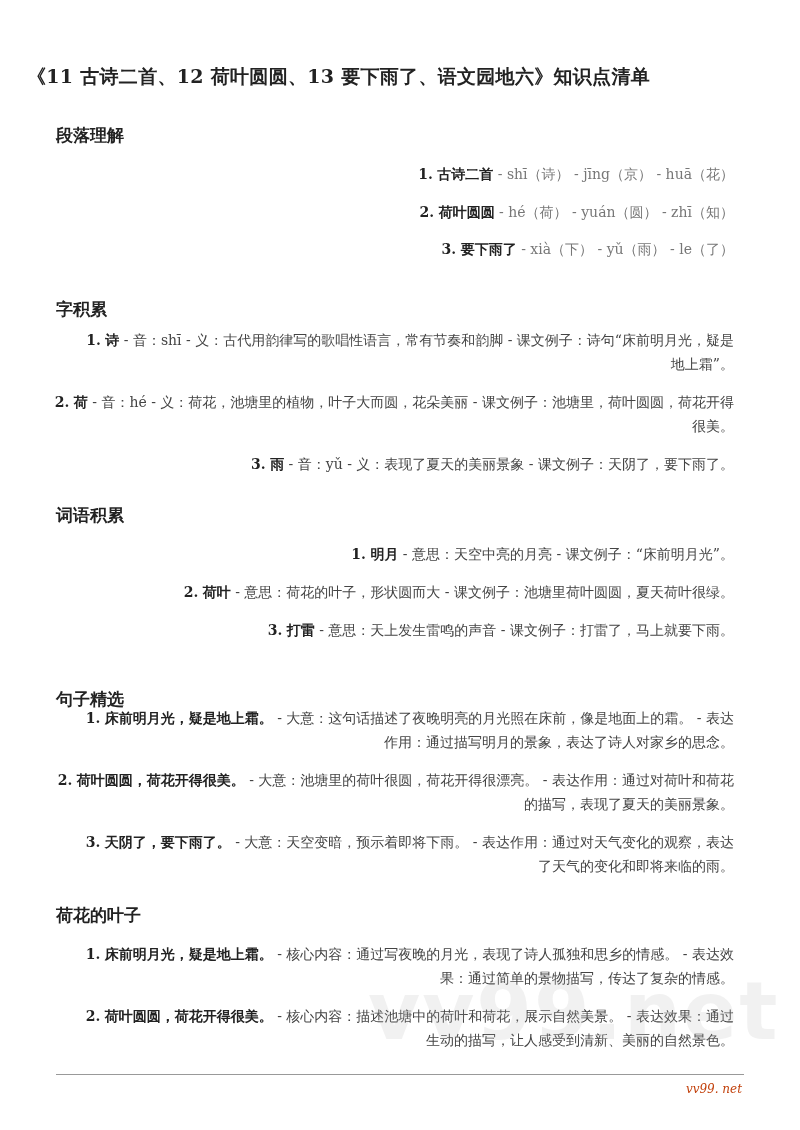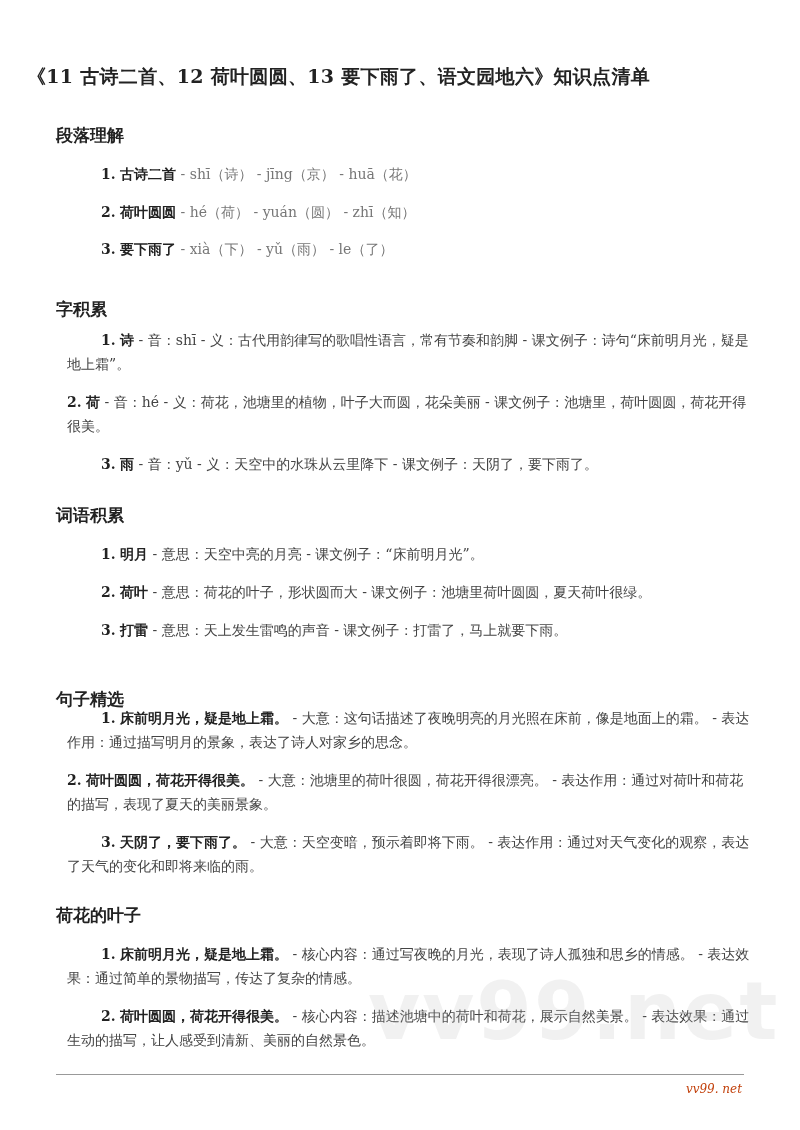--- a/index.html
+++ b/index.html
@@ -8,7 +8,7 @@
   .title { position: absolute; top: 64px; left: 0; width: 677px; text-align: center;
            font-size: 19px; font-weight: bold; color: #222; letter-spacing: 0.3px; }
   .section-h { position: absolute; left: 56px; font-size: 17px; font-weight: bold; color: #222; }
-  .line { position: absolute; left: 67px; width: 690px; font-size: 14px; line-height: 24px; color: #444; }
+  .line { position: absolute; left: 44px; width: 690px; font-size: 14px; line-height: 24px; color: #444; text-align: right; }
   .ind { text-indent: 34px; }
   .b { font-weight: bold; color: #222; }
   .sep { color: #777; }

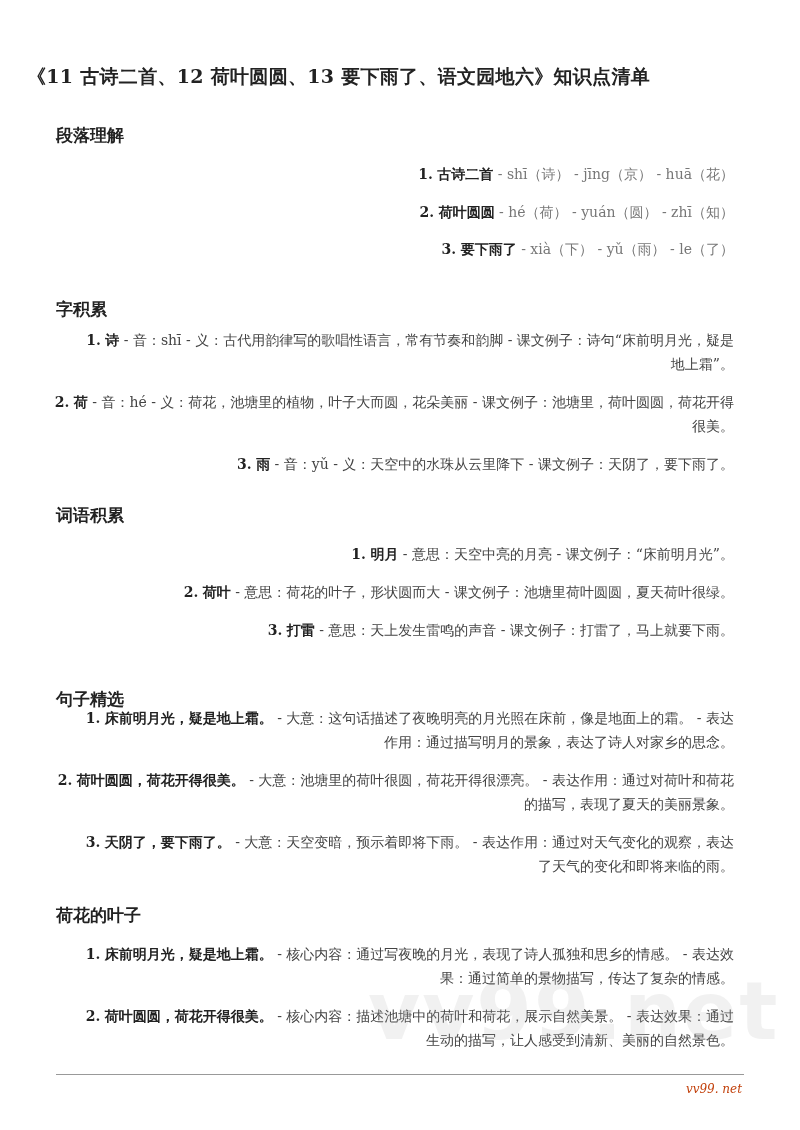--- a/index.html
+++ b/index.html
@@ -30,7 +30,7 @@
 <div class="section-h" style="top:298px">字积累</div>
 <div class="line ind" style="top:328px"><span class="b">1.</span> <span class="b">诗</span><span> - 音：shī - 义：古代用韵律写的歌唱性语言，常有节奏和韵脚 - 课文例子：诗句“床前明月光，疑是地上霜”。</span></div>
 <div class="line" style="top:390px"><span class="b">2.</span> <span class="b">荷</span><span> - 音：hé - 义：荷花，池塘里的植物，叶子大而圆，花朵美丽 - 课文例子：池塘里，荷叶圆圆，荷花开得很美。</span></div>
-<div class="line ind" style="top:452px"><span class="b">3.</span> <span class="b">雨</span><span> - 音：yǔ - 义：天空中的水珠从云里降下 - 课文例子：天阴了，要下雨了。</span></div>
+<div class="line ind" style="top:452px"><span class="b">3.</span> <span class="b">雨</span><span> - 音：yǔ - 义：表现了夏天的美丽景象 - 课文例子：天阴了，要下雨了。</span></div>
 
 <div class="section-h" style="top:504px">词语积累</div>
 <div class="line ind" style="top:542px"><span class="b">1.</span> <span class="b">明月</span><span> - 意思：天空中亮的月亮 - 课文例子：“床前明月光”。</span></div>

